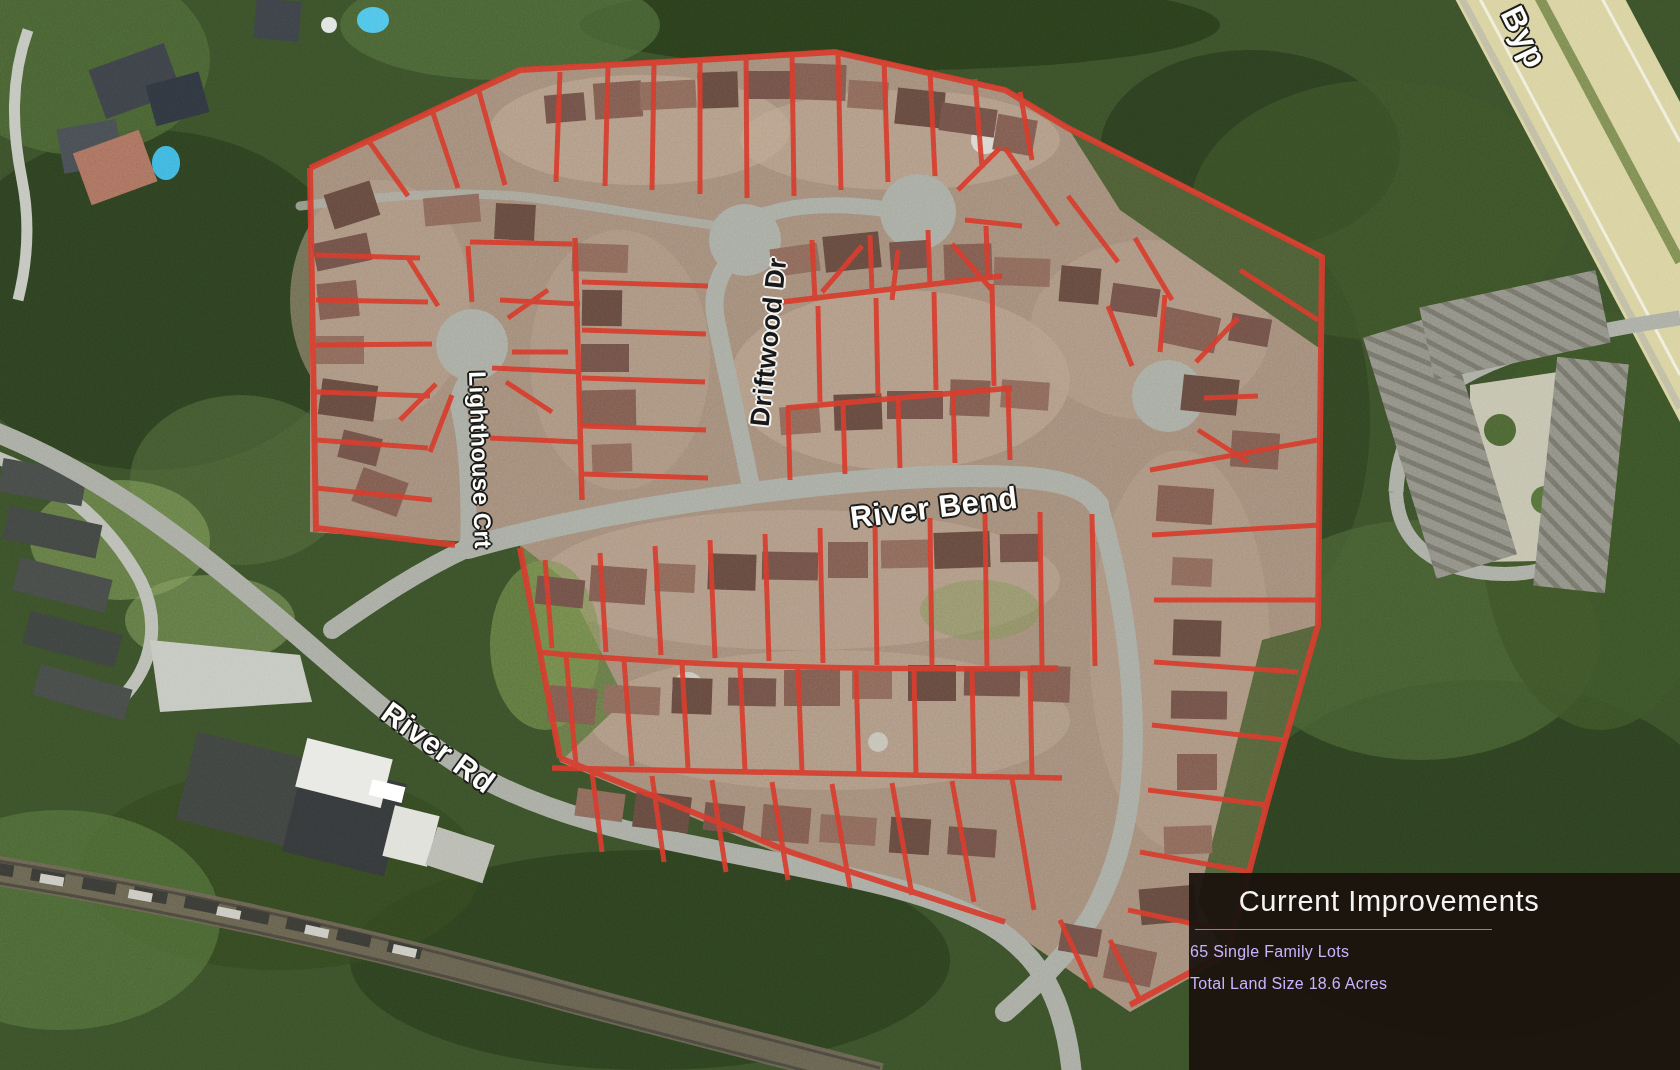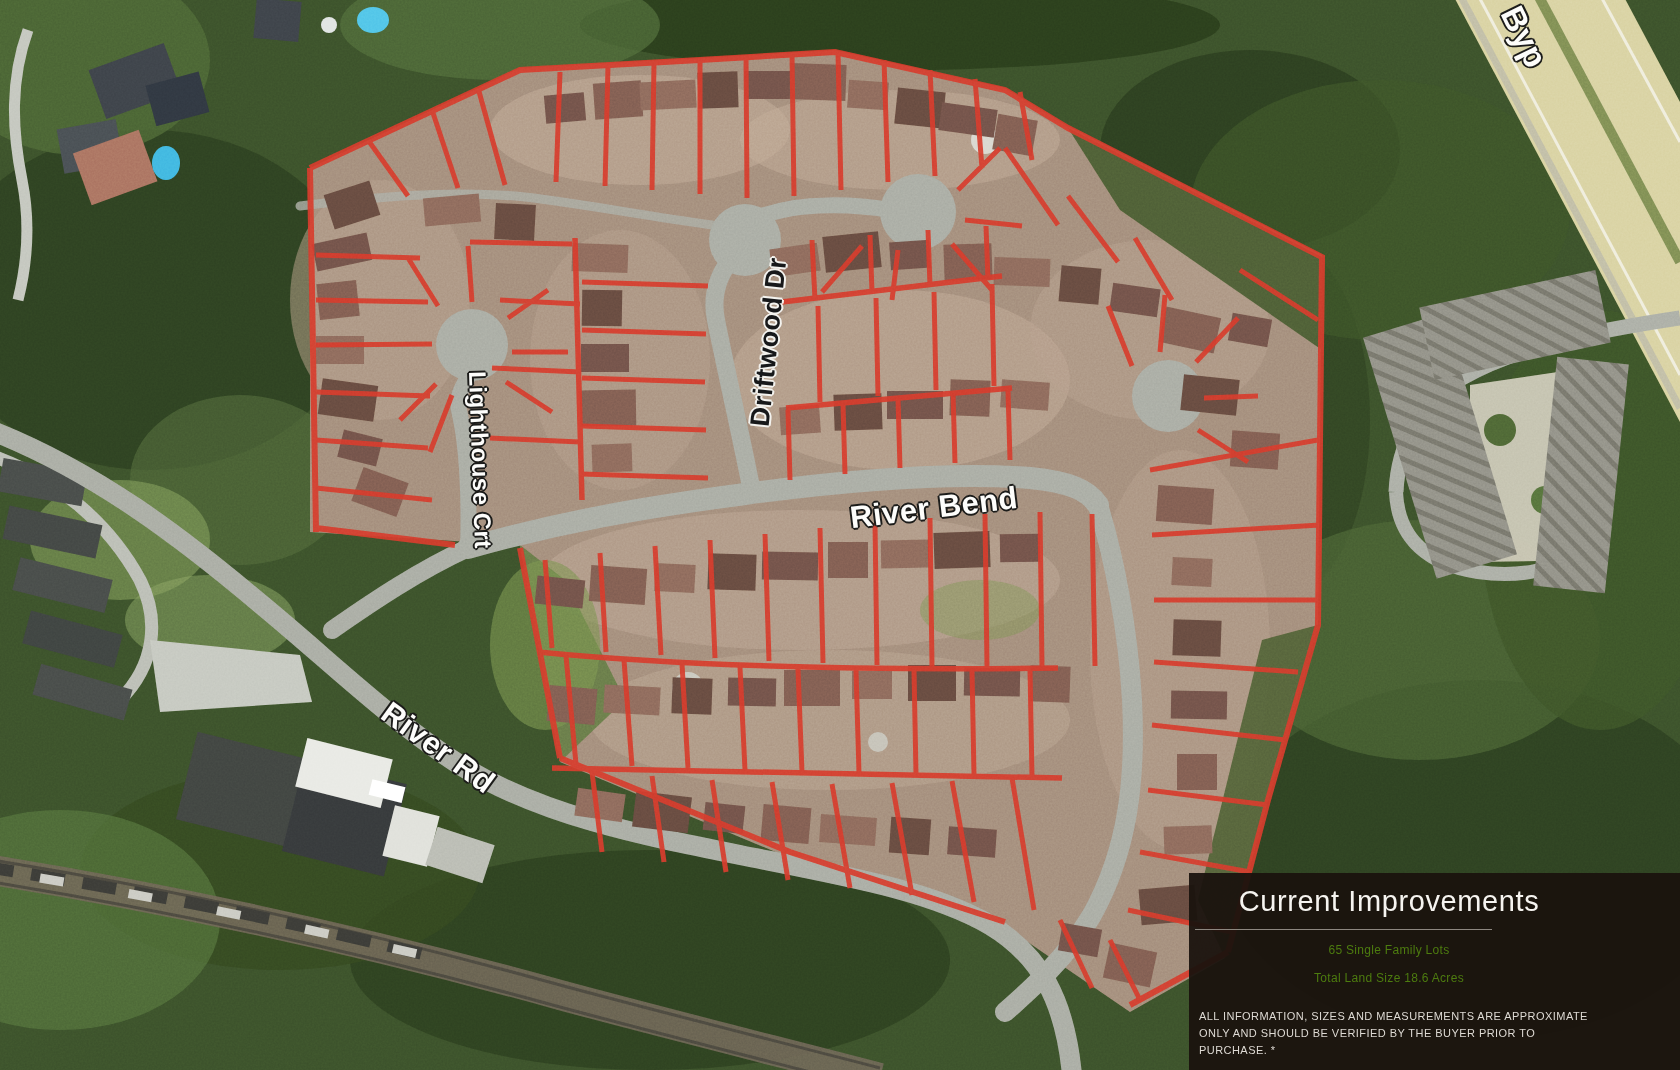--- a/index.html
+++ b/index.html
@@ -28,7 +28,7 @@
   .panel-title{margin:0;font-size:29px;font-weight:400;letter-spacing:.6px;
                text-align:center;color:#f6f4f0;}
   .panel-divider{border:0;border-top:1px solid #8d8780;margin:11px 96px 13px 5px;}
-  .panel-facts{text-align:center;font-size:12px;letter-spacing:.3px;color:#4d7c0f;}
+  .panel-facts{font-size:16px;letter-spacing:.3px;color:#c4b5fd;}
   .panel-facts .fact{margin:0 0 14px 0;}
   .panel-disclaimer{position:absolute;left:10px;right:88px;bottom:11px;margin:0;
                     font-size:11px;line-height:1.55;letter-spacing:.45px;color:#dedad4;

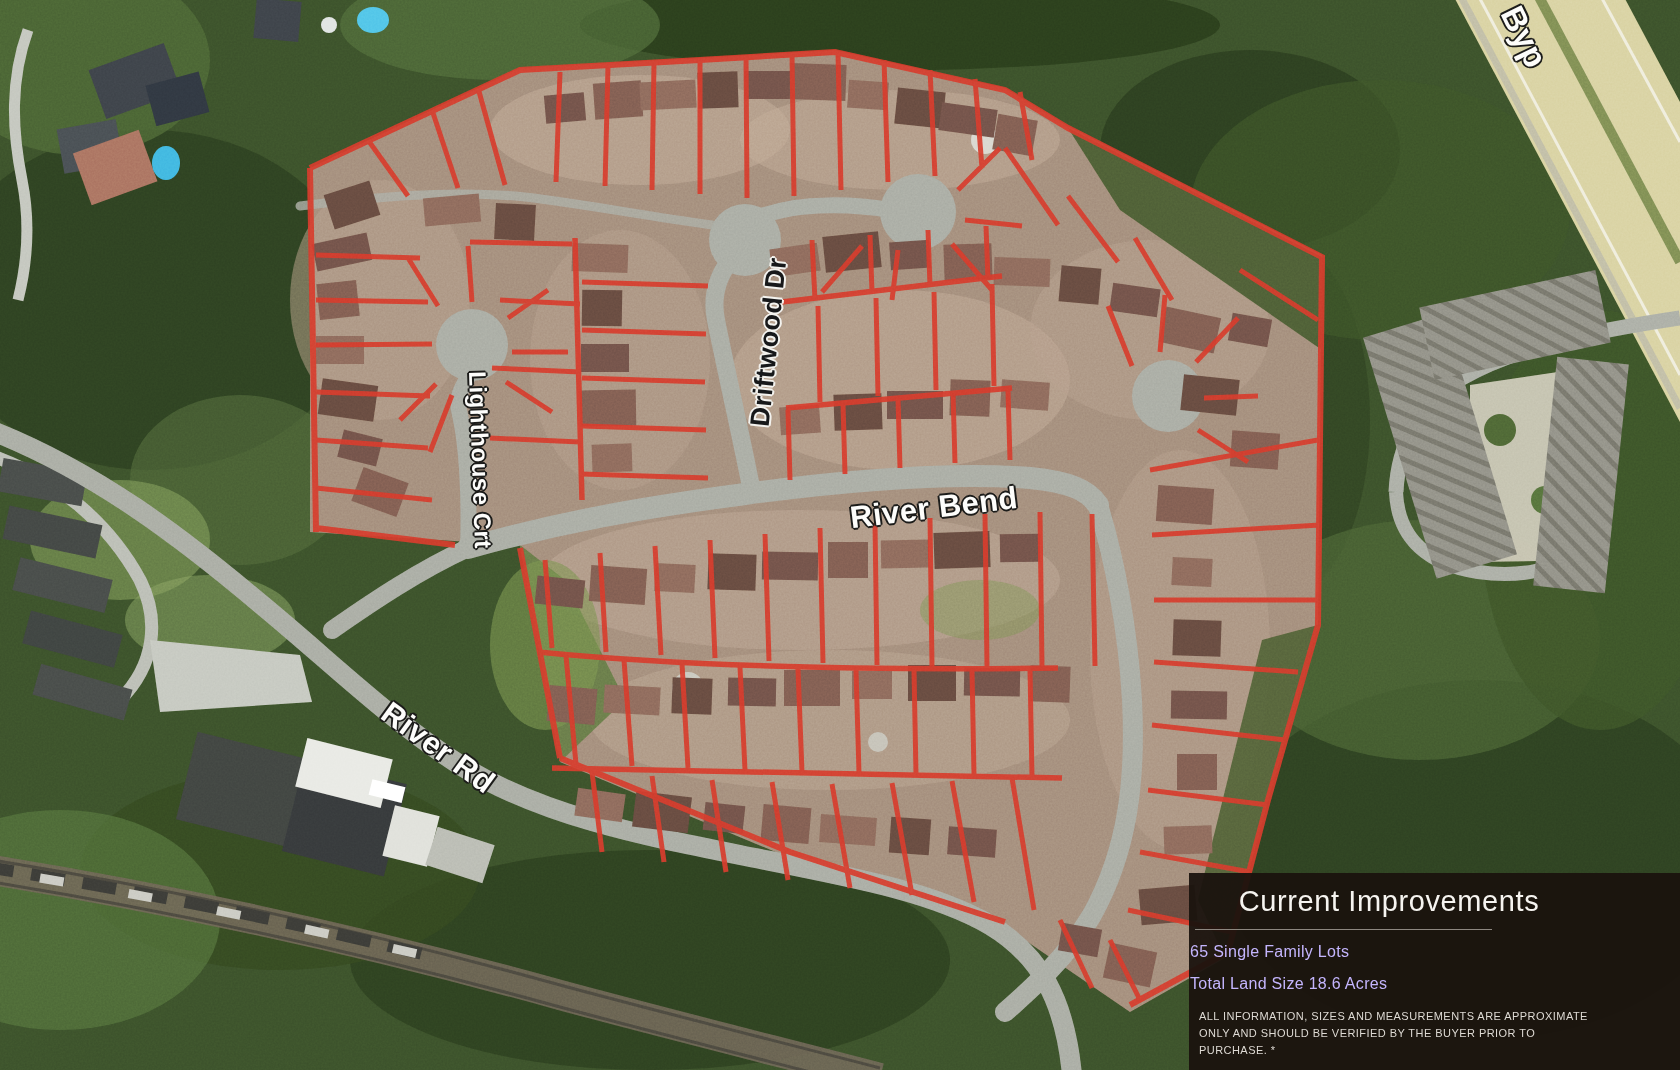--- a/index.html
+++ b/index.html
@@ -289,7 +289,6 @@
         <div class="fact">Total Land Size 18.6 Acres</div>
       </div>
     </div>
-    <p class="panel-disclaimer">ALL INFORMATION, SIZES AND MEASUREMENTS ARE APPROXIMATE ONLY AND SHOULD BE VERIFIED BY THE BUYER PRIOR TO PURCHASE. *</p>
   </div>
 </div>
 

